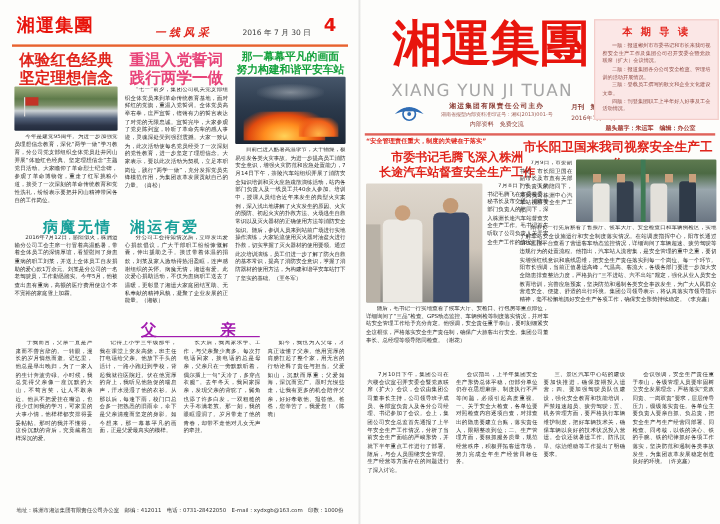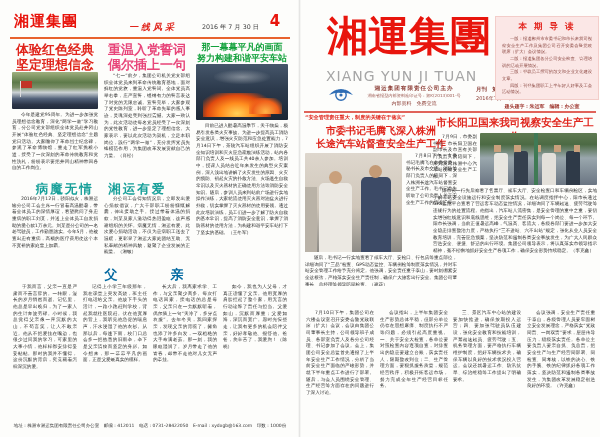--- a/index.html
+++ b/index.html
@@ -36,7 +36,7 @@
   <div class="abs bt" style="left:12px;top:112px;width:86px;height:67px;">今年是建党95周年。为进一步加强党员理想信念教育，深化“两学一做”学习教育，分公司党支部组织全体党员赴井冈山开展“体验红色经典、坚定理想信念”主题党日活动。大家瞻仰了革命烈士纪念碑，参观了革命博物馆，重走了红军挑粮小道，接受了一次深刻的革命传统教育和党性洗礼，纷纷表示要把井冈山精神带回各自的工作岗位。</div>
 
   <div class="abs hl" style="left:104px;top:41px;width:86px;font-size:13px;color:#e8457a;">重温入党誓词</div>
-  <div class="abs hl" style="left:104px;top:56px;width:86px;font-size:13px;color:#e8457a;">偶尔插上一句</div>
+  <div class="abs hl" style="left:104px;top:56px;width:86px;font-size:13px;color:#e8457a;">践行两学一做</div>
   <div class="abs bt" style="left:104px;top:73px;width:86px;height:106px;">“七一”前夕，集团公司机关党支部组织全体党员来到革命传统教育基地，面对鲜红的党旗，重温入党誓词。全体党员高举右拳，庄严宣誓，铿锵有力的誓言表达了对党的无限忠诚。宣誓完毕，大家参观了党史陈列室，聆听了革命先辈的感人事迹，灵魂深处受到强烈震撼。大家一致认为，此次活动使每名党员经受了一次深刻的党性教育，进一步坚定了理想信念。大家表示，要以此次活动为契机，立足本职岗位，践行“两学一做”，充分发挥党员先锋模范作用，为集团改革发展贡献自己的力量。（肖松）</div>
 
   <div class="abs hl" style="left:196px;top:41px;width:92px;font-size:9px;color:#12a13b;">那一幕幕平凡的画面</div>

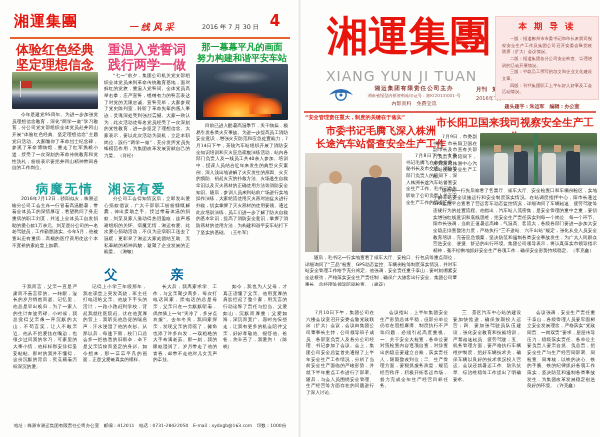--- a/index.html
+++ b/index.html
@@ -52,7 +52,7 @@
   <div class="abs bt" style="left:12px;top:196px;width:86px;height:68px;">2016年7月12日，骄阳似火，株洲运输分公司工会主席一行冒着高温酷暑，带着全体员工的深情厚谊，看望慰问了身患重病的职工刘某，并送上全体员工自发捐助的爱心款1万余元。刘某是分公司的一名老驾驶员，工作勤恳踏实。今年5月，他被查出患有重病，高额的医疗费用使这个本不宽裕的家庭雪上加霜。</div>
   <div class="abs bt" style="left:104px;top:196px;width:86px;height:68px;">分公司工会得知情况后，立即发出爱心捐款倡议，广大干部职工纷纷慷慨解囊，伸出援助之手。接过带着体温的捐款，刘某及家人激动得热泪盈眶，连声感谢组织的关怀。病魔无情，湘运有爱。此次爱心捐助活动，不仅为患病职工送去了温暖，更彰显了湘运大家庭团结互助、无私奉献的精神风貌，凝聚了企业发展的正能量。（湘敏）</div>
 
-  <div class="abs hl" style="left:6px;top:266px;width:276px;font-size:13px;color:#0369a1;letter-spacing:20px;text-indent:20px;">父　亲</div>
+  <div class="abs hl" style="left:19px;top:266px;width:276px;font-size:13px;color:#a21caf;letter-spacing:20px;text-indent:20px;text-decoration:underline;">父　亲</div>
   <div class="abs bt" style="left:13px;top:284px;width:64px;height:132px;">于我而言，父亲一直是严肃而不善言辞的。一转眼，漫长的岁月悄然而逝。记忆里，他总是早出晚归，为了一家人的生计奔波劳碌。小时候，我总觉得父亲像一座沉默的大山，不苟言笑，让人不敢亲近。他从不把爱挂在嘴边，也很少过问我的学习，可家里的大事小情，他样样都安排得妥妥帖帖。那时的我并不懂得，这份沉默的背后，究竟藏着怎样深沉的爱。</div>
   <div class="abs bt" style="left:83px;top:284px;width:64px;height:132px;">记得上小学三年级那年，我在课堂上突发高烧，班主任打电话给父亲。他放下手头的活计，一路小跑赶到学校，背起我就往医院赶。伏在他宽厚的背上，我听见他急促的喘息声，汗水浸湿了他的衣衫。从那以后，每逢下雨，校门口总会多一把熟悉的旧雨伞，伞下是父亲清瘦而坚定的身影。如今想来，那一幕幕平凡的画面，正是父爱最真实的模样。</div>
   <div class="abs bt" style="left:153px;top:284px;width:64px;height:132px;">长大后，我离家求学、工作，与父亲聚少离多。每次打电话回家，接电话的总是母亲，父亲只在一旁默默听着，偶尔插上一句“天冷了，多穿点衣服”。去年冬天，我回家探亲，发现父亲的背驼了，鬓角也添了许多白发，一双粗糙的大手布满老茧。那一刻，我的眼眶湿润了。岁月带走了他的青春，却带不走他对儿女无声的牵挂。</div>

